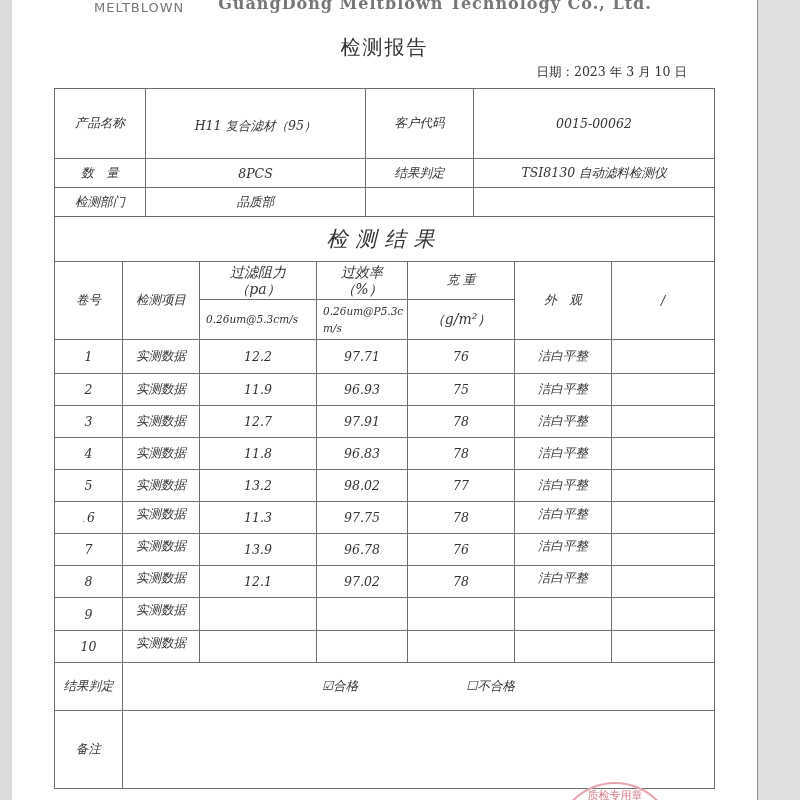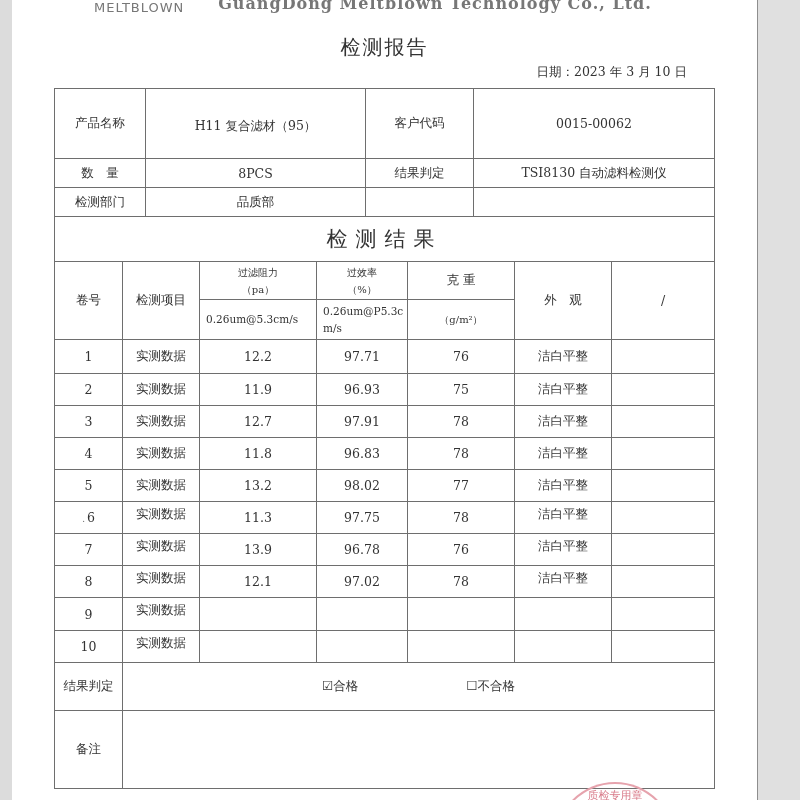--- a/index.html
+++ b/index.html
@@ -41,7 +41,7 @@
       font-size: 12.5px; color: #333;
     }
     table {
-      position: absolute; border-collapse: collapse; table-layout: fixed;
+      position: absolute; border-collapse: collapse; table-layout: fixed; font-style: italic;
     }
     td {
       border: 1.3px solid #6e6e6e;

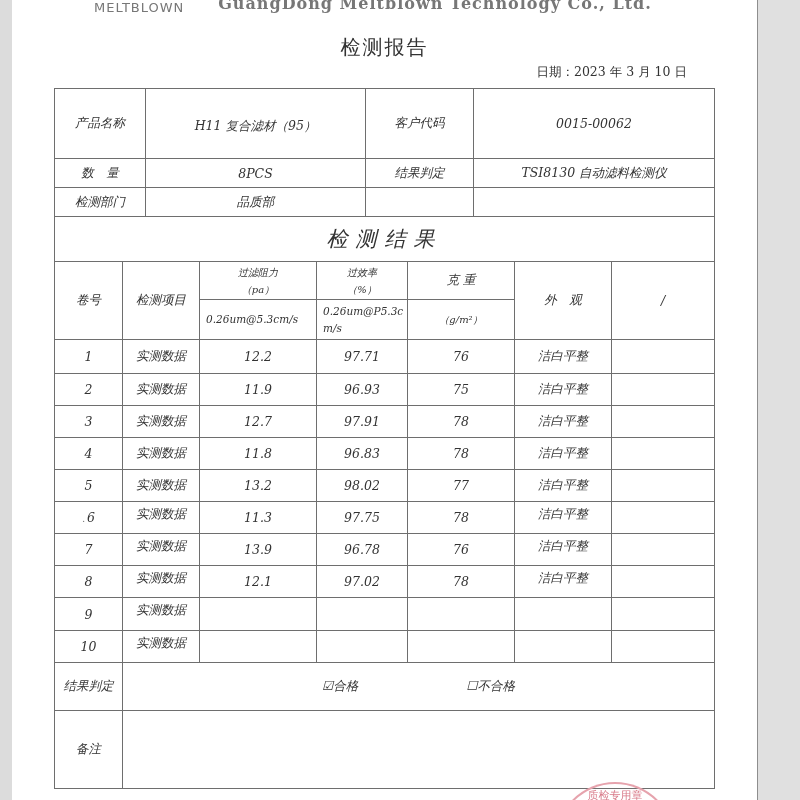--- a/index.html
+++ b/index.html
@@ -53,7 +53,7 @@
     .info-table { left: 54px; top: 88px; width: 660px; }
     .results-table { left: 54px; top: 216px; width: 660px; }
     .section-title { font-size: 21px; letter-spacing: 8px; height: 44px; }
-    .small { font-size: 10px; }
+    .small { font-size: 14px; }
     .leftsmall { font-size: 10.5px; text-align: left; padding-left: 6px; line-height: 17px; }
     .top-align { vertical-align: top; padding-top: 8px; }
     .checkbox-group { display: inline-block; }

